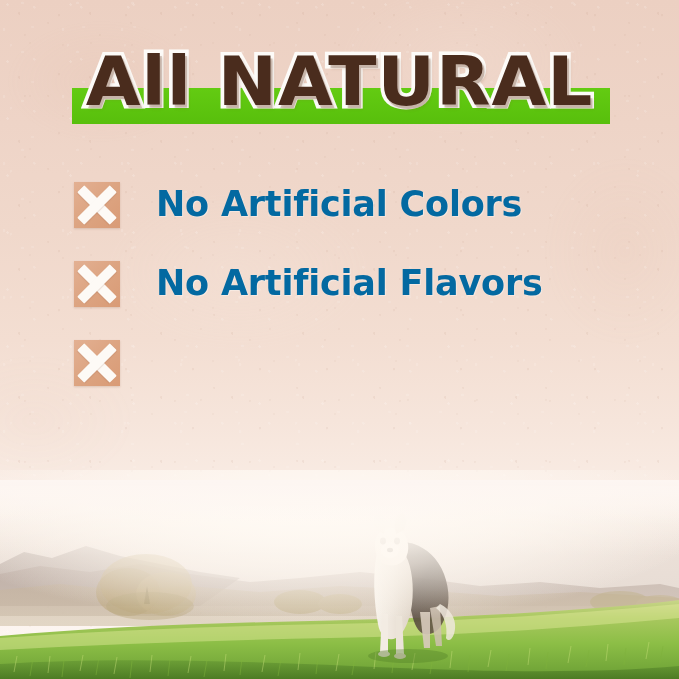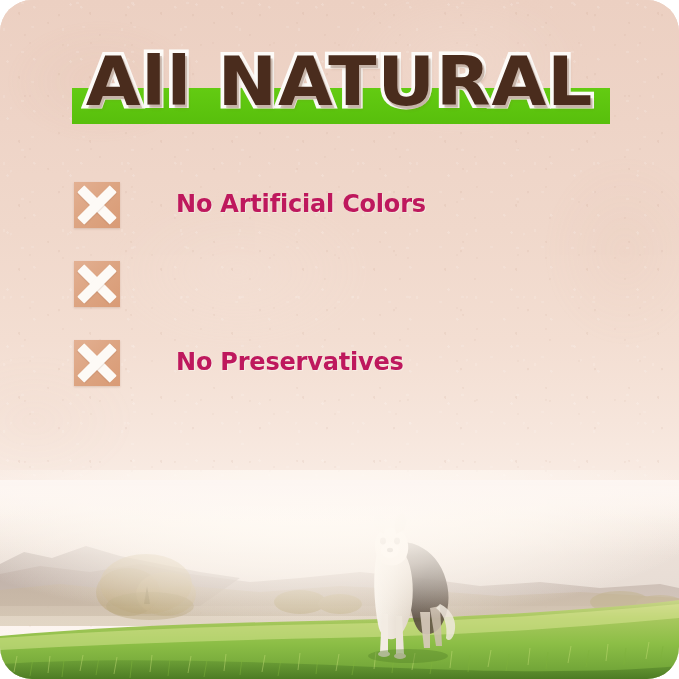--- a/index.html
+++ b/index.html
@@ -19,7 +19,6 @@
     height: 679px;
     overflow: hidden;
     background: #ecd2c4;
-    border-radius: 32px;
   }
 
   

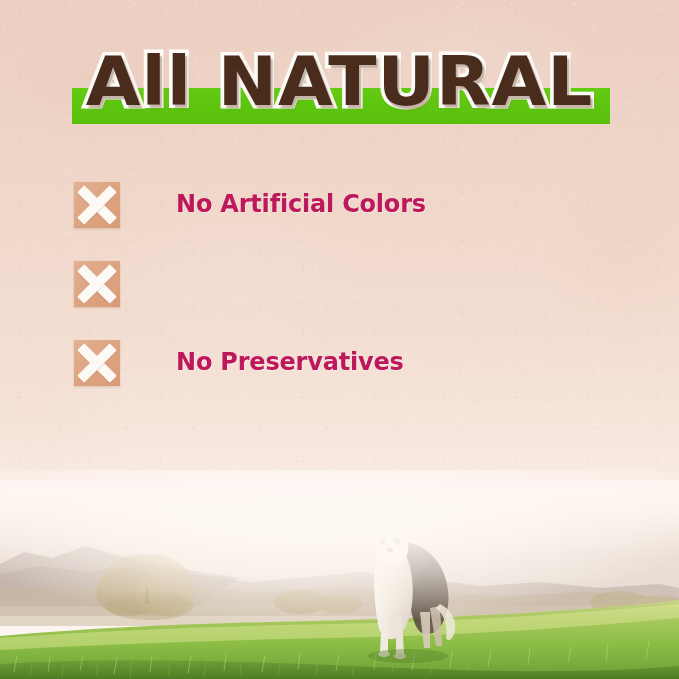--- a/index.html
+++ b/index.html
@@ -144,13 +144,13 @@
   .x-box .x-mark::after  { transform: rotate(-45deg); }
 
   .feature-label {
-    margin-left: 56px;
+    margin-left: 36px;
     font-family: "DejaVu Sans", sans-serif;
     font-weight: 700;
-    font-size: 24px;
+    font-size: 35px;
     line-height: 45px;
     letter-spacing: -0.2px;
-    color: #be185d;
+    color: #0369a1;
     white-space: nowrap;
     text-shadow: 1px 1px 0 rgba(255,255,255,.35);
   }

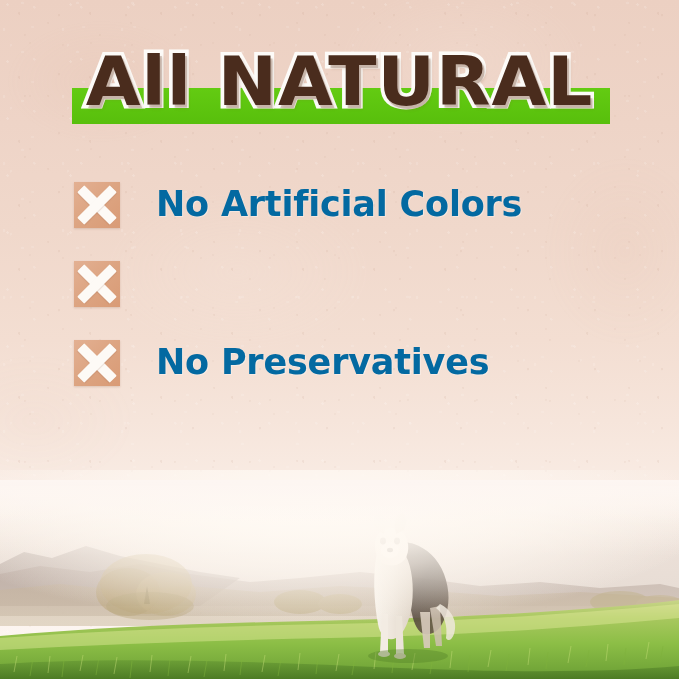--- a/index.html
+++ b/index.html
@@ -217,6 +217,7 @@
       <div class="x-box">
           <span class="x-mark"></span>
         </div>
+      <div class="feature-label">No Artificial Flavors</div>
     </div>
 
     <div class="feature-row">

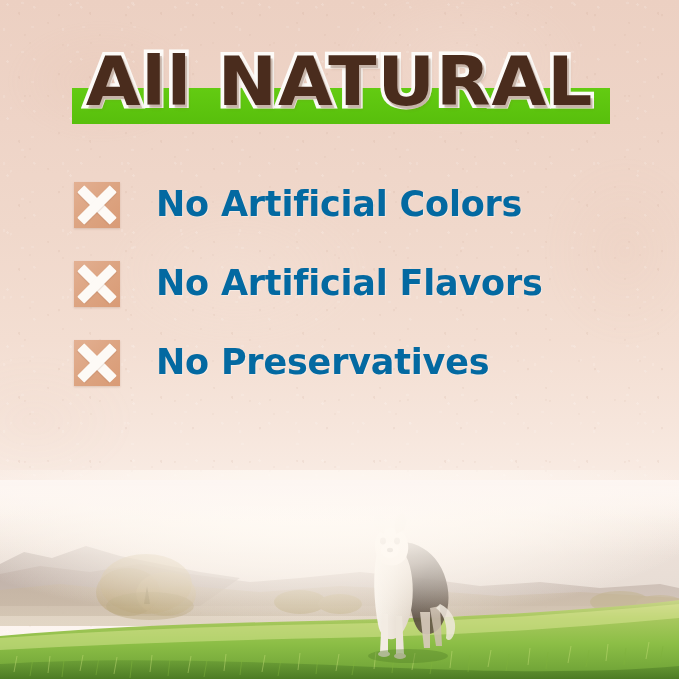--- a/index.html
+++ b/index.html
@@ -224,7 +224,6 @@
       <div class="x-box">
           <span class="x-mark"></span>
         </div>
-      <div class="feature-label">No Preservatives</div>
     </div>
 
 

